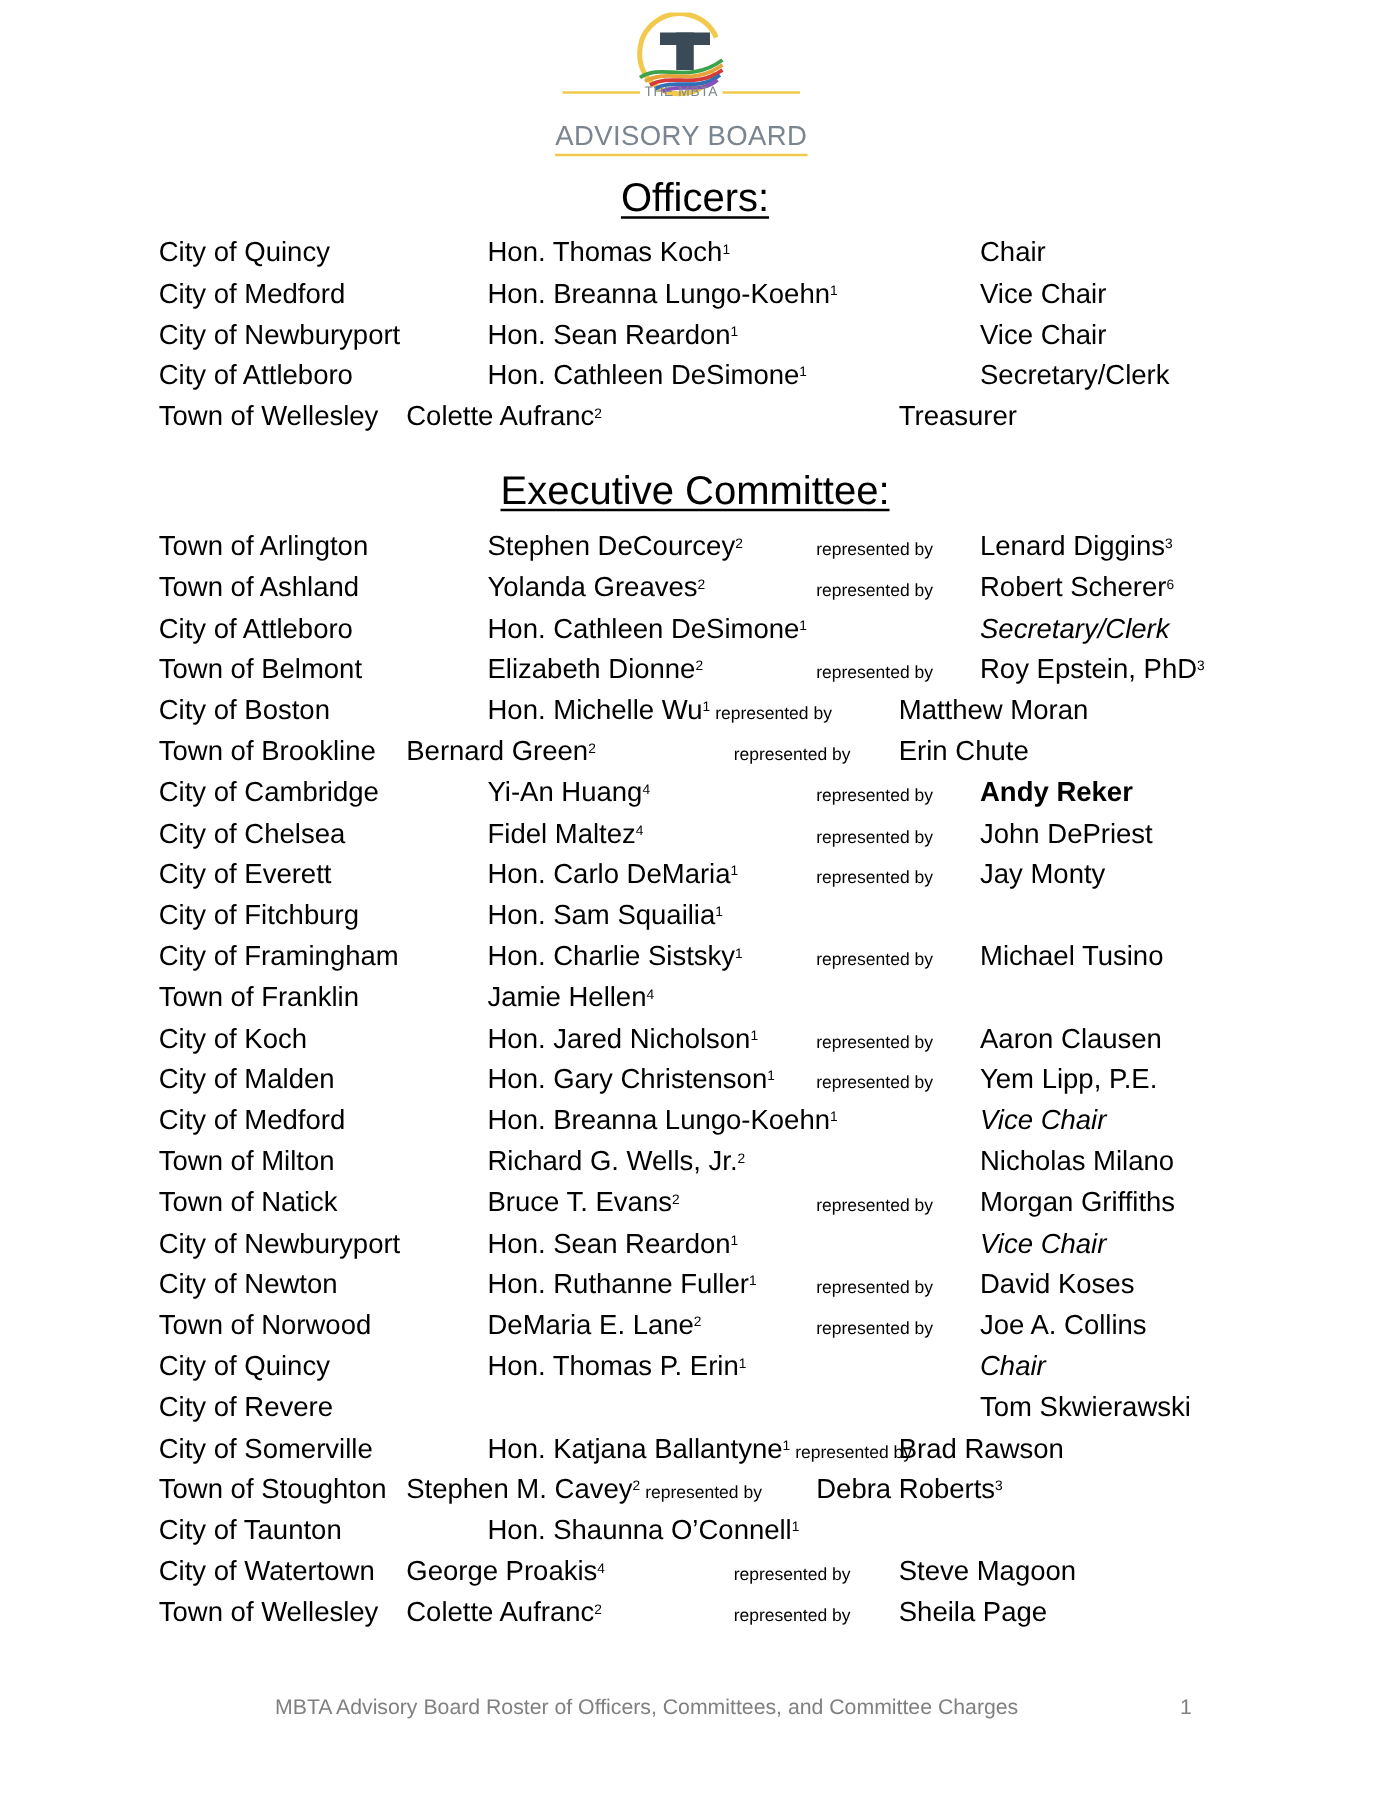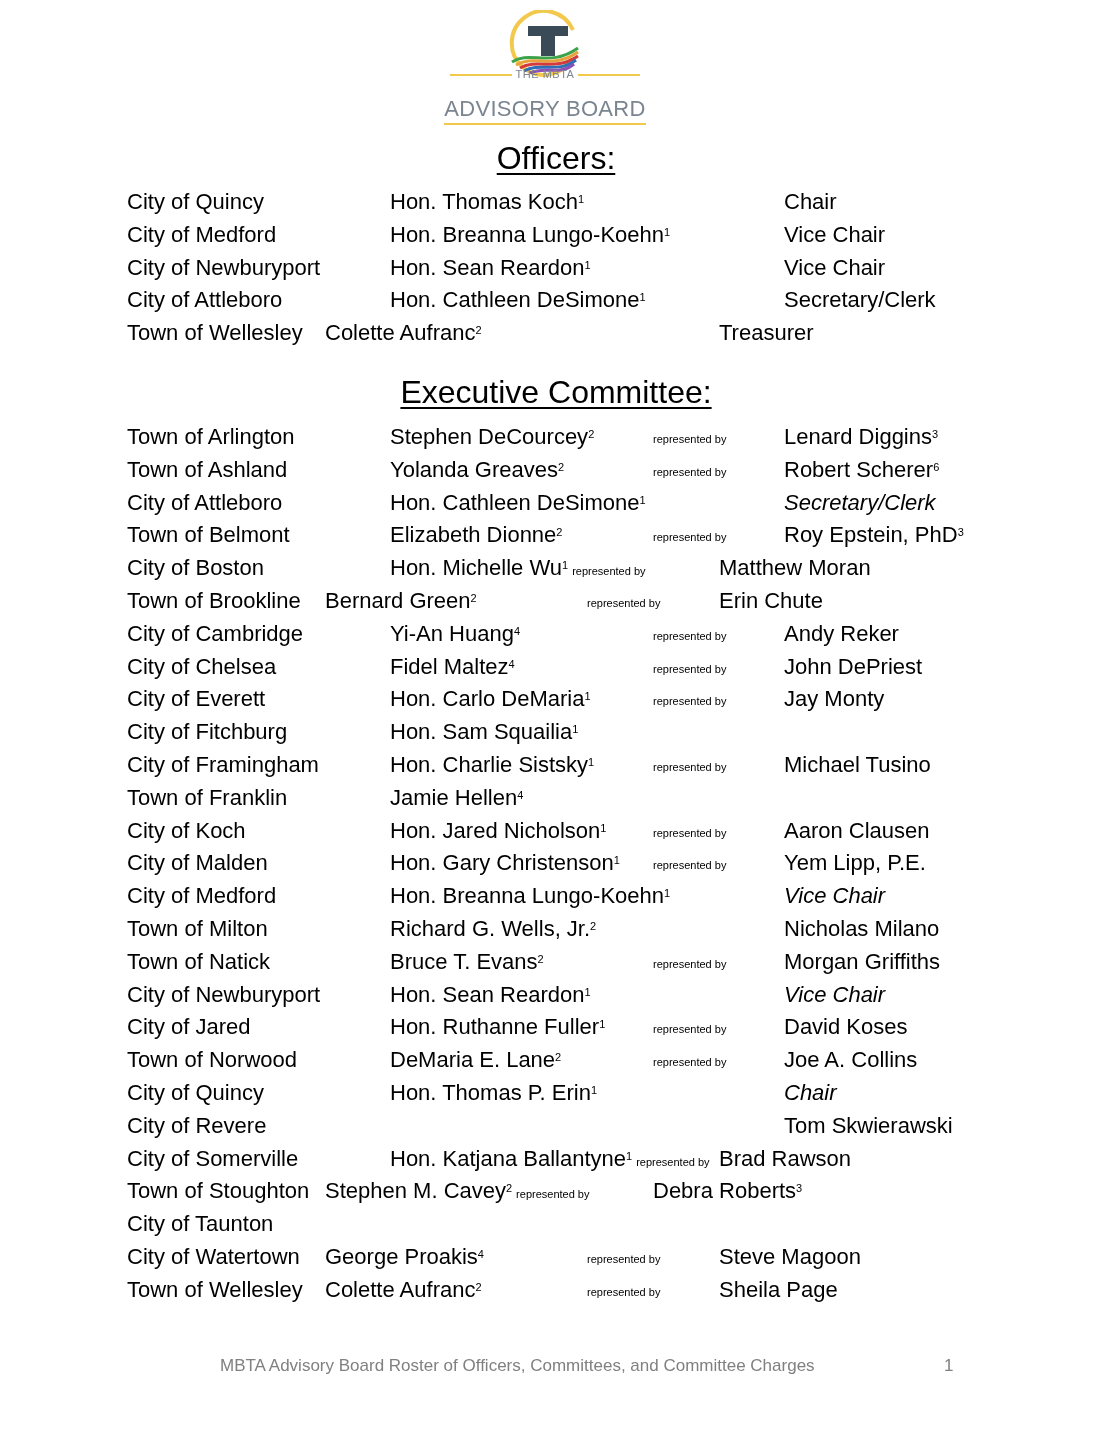--- a/index.html
+++ b/index.html
@@ -18,7 +18,7 @@
   .row { position: absolute; left: 0; width: 1112px; height: 30px; font-size: 22px; line-height: 30px; white-space: nowrap; }
   .row span { position: absolute; top: 0; }
   .sup { font-size: 11px; vertical-align: 6px; line-height: 0; }
-  .rep { font-size: 11px; line-height: 30px; top: 2px !important; }
+  .rep { font-size: 14px; line-height: 30px; top: 2px !important; }
   .ital { font-style: italic; }
   .footer { position: absolute; top: 1356px; left: 220px; font-size: 17px; color: #808080; }
   .pagenum { position: absolute; top: 1356px; left: 944px; font-size: 17px; color: #808080; }

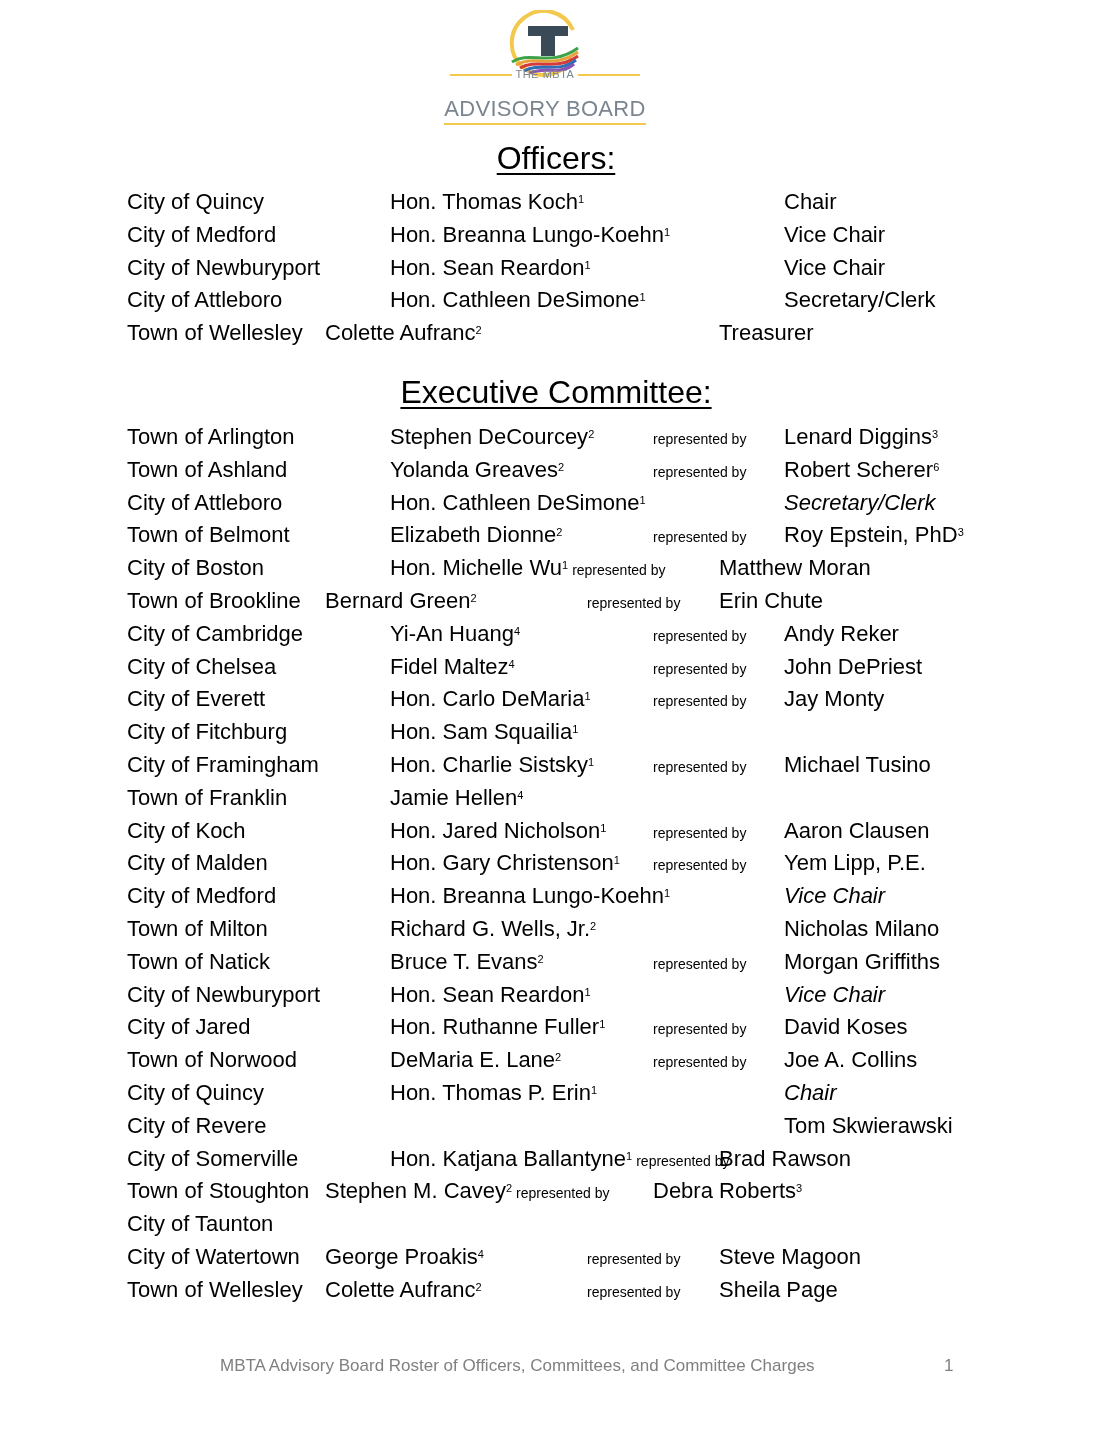--- a/index.html
+++ b/index.html
@@ -117,7 +117,7 @@
         <span style="left: 127px;">City of Cambridge</span>
         <span style="left: 390px;"><span style="position: static;">Yi-An Huang</span><span class="sup" style="position: static;">4</span></span>
         <span class="rep" style="left: 653px;">represented by</span>
-        <span style="left: 784px;"><span style="position: static;">Andy Reker</span></span>
+        <span style="left: 784px;"><span style="position: static; font-weight: bold;">Andy Reker</span></span>
       </div>
       <div class="row" style="top: 652px;">
         <span style="left: 127px;">City of Chelsea</span>

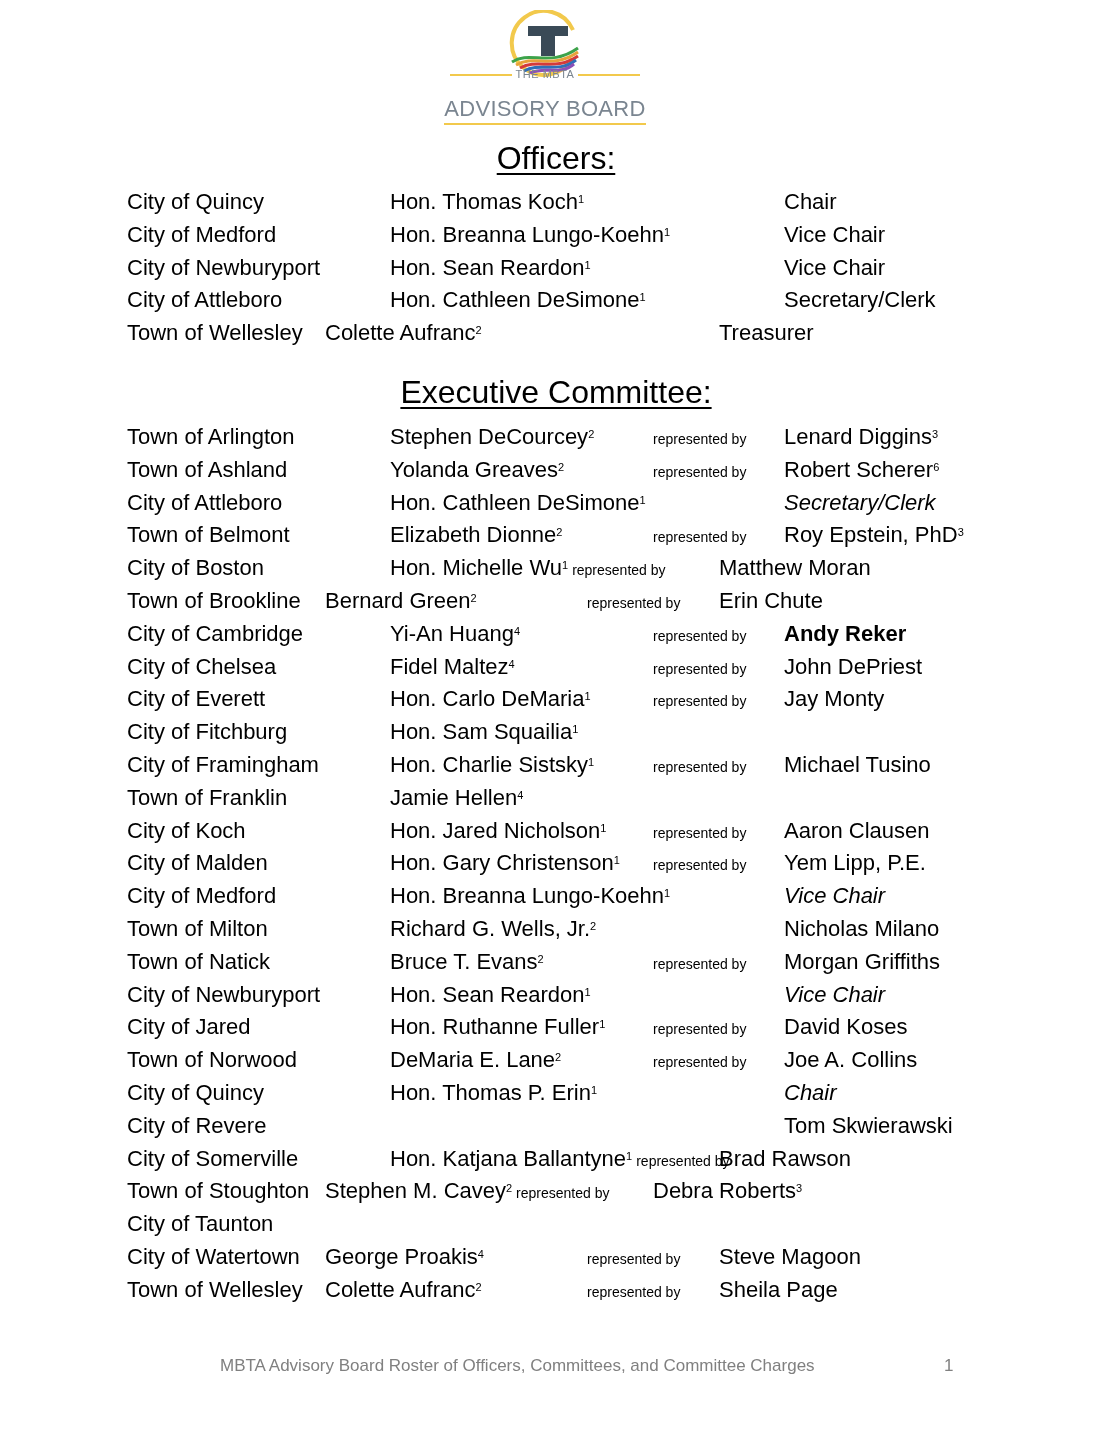--- a/index.html
+++ b/index.html
@@ -179,7 +179,7 @@
         <span class="ital" style="left: 784px;"><span style="position: static;">Vice Chair</span></span>
       </div>
       <div class="row" style="top: 1012px;">
-        <span style="left: 127px;">City of Jared</span>
+        <span style="left: 127px;">City of Newton</span>
         <span style="left: 390px;"><span style="position: static;">Hon. Ruthanne Fuller</span><span class="sup" style="position: static;">1</span></span>
         <span class="rep" style="left: 653px;">represented by</span>
         <span style="left: 784px;"><span style="position: static;">David Koses</span></span>

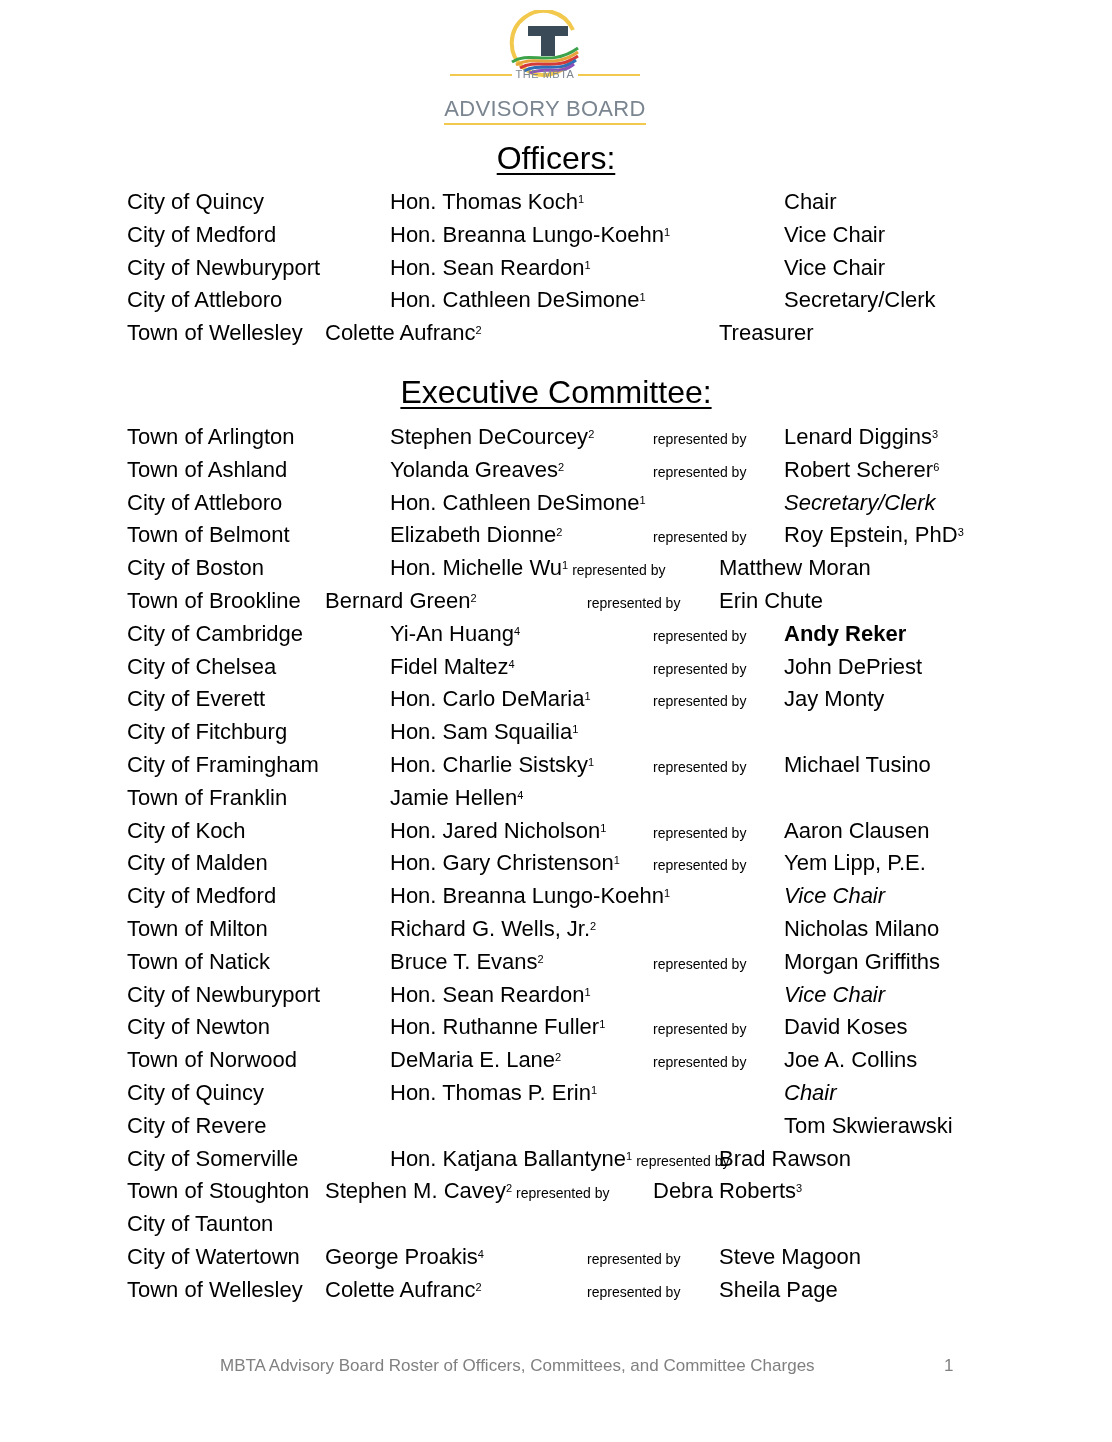--- a/index.html
+++ b/index.html
@@ -211,6 +211,7 @@
       </div>
       <div class="row" style="top: 1209px;">
         <span style="left: 127px;">City of Taunton</span>
+        <span style="left: 390px;"><span style="position: static;">Hon. Shaunna O’Connell</span><span class="sup" style="position: static;">1</span></span>
       </div>
       <div class="row" style="top: 1242px;">
         <span style="left: 127px;">City of Watertown</span>

